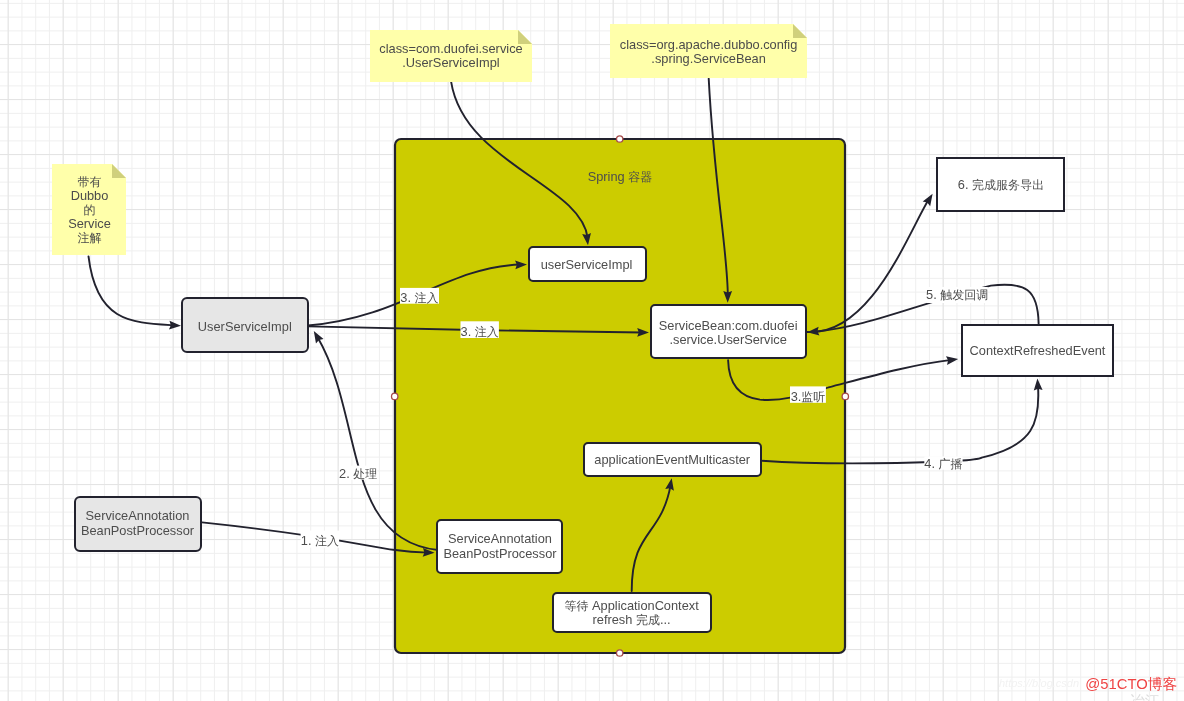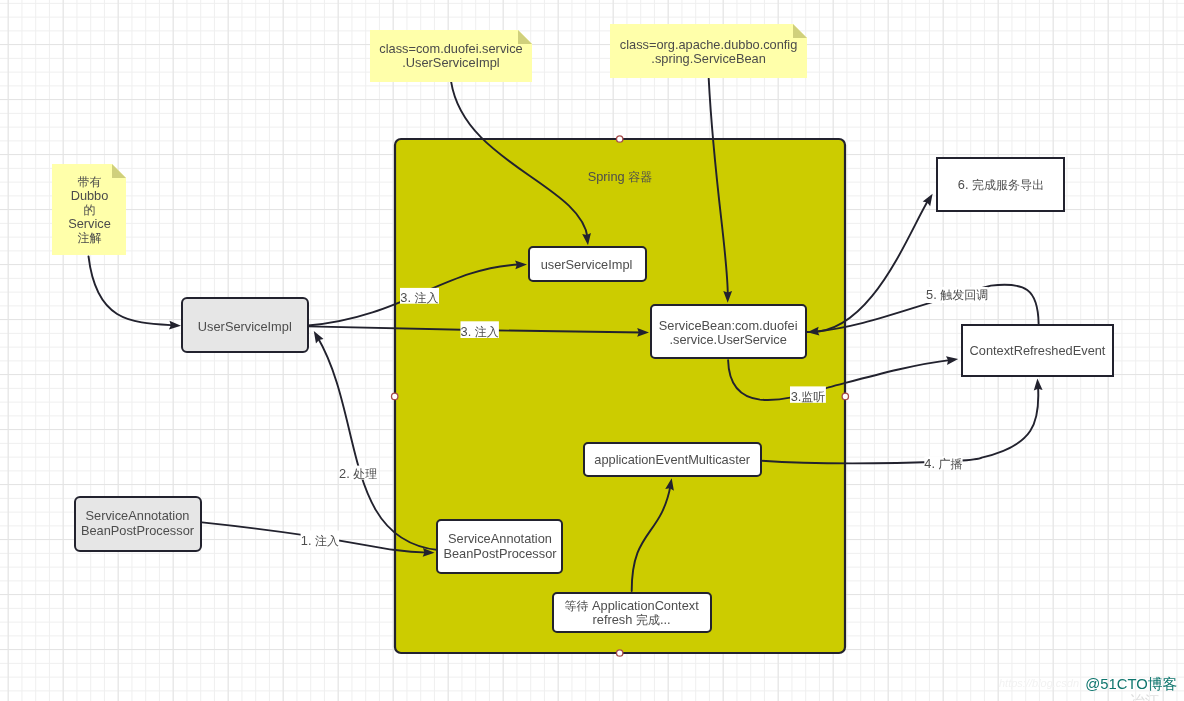--- a/index.html
+++ b/index.html
@@ -27,7 +27,7 @@
   .cjk { font-size:0.94em; }
   .watermark { position:absolute; white-space:nowrap; font-family:"Liberation Sans", sans-serif; line-height:1; }
   .watermark-url { color:#f2f2f2; font-size:11px;font-style:italic; }
-  .watermark-blog { color:#0f766e; font-size:14.8px; }
+  .watermark-blog { color:#ef4444; font-size:14.8px; }
   .watermark-blog2 { color:#dedede; font-size:14.8px; }
 </style>
 </head>

